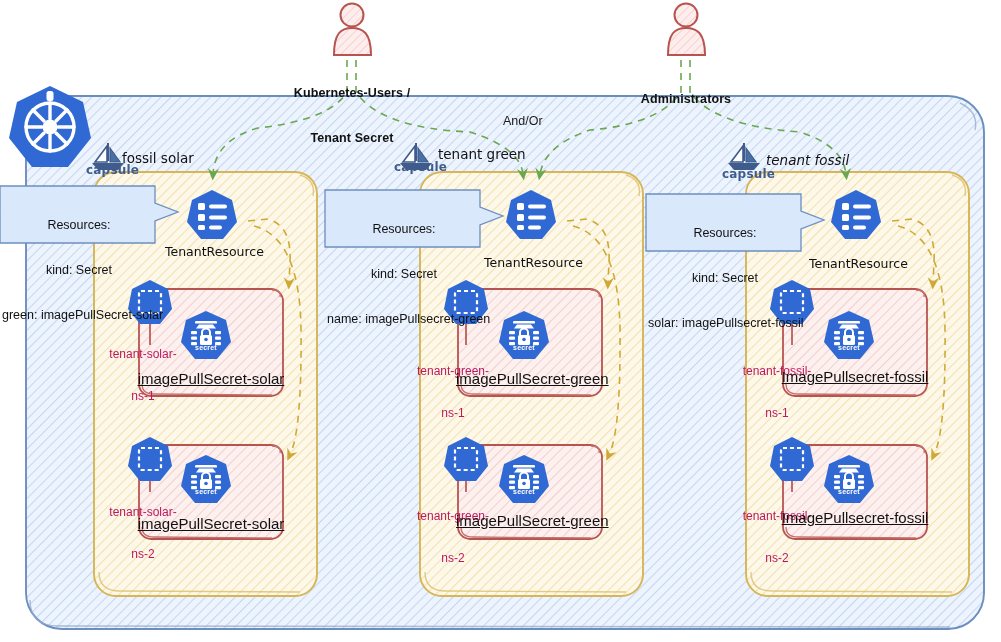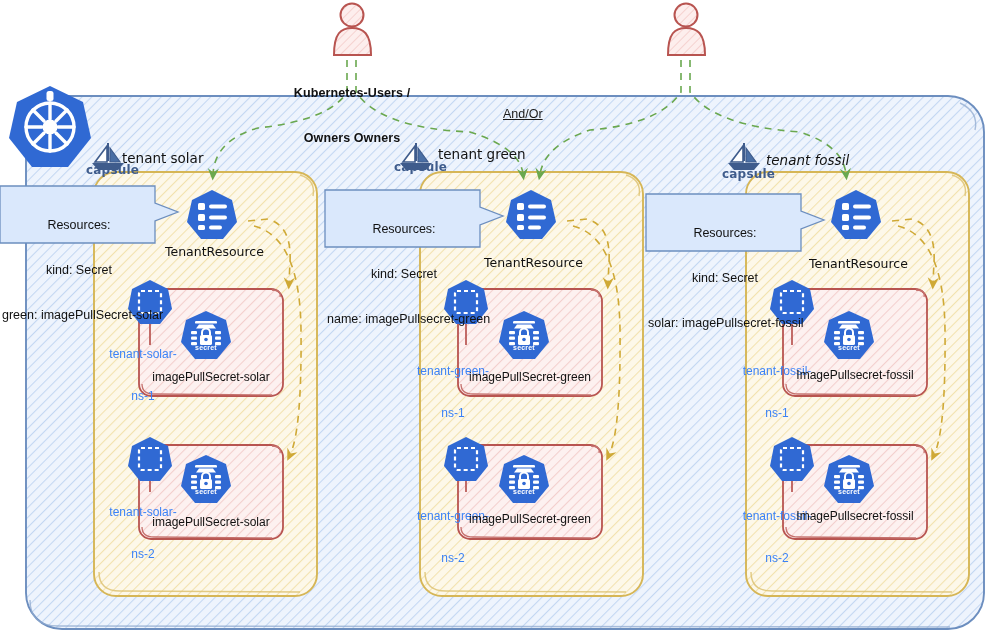--- a/index.html
+++ b/index.html
@@ -373,6 +373,9 @@
     <div>Kubernetes-Users /</div>
     <div>Owners Owners</div>
   </div>
+  <div class="txt actor-label" style="left:606px;top:62px;width:160px;">
+    <div>Administrators</div>
+  </div>
 
   <div class="txt andor-label" style="left:503px;top:107px;text-decoration:underline;">And/Or</div>
 

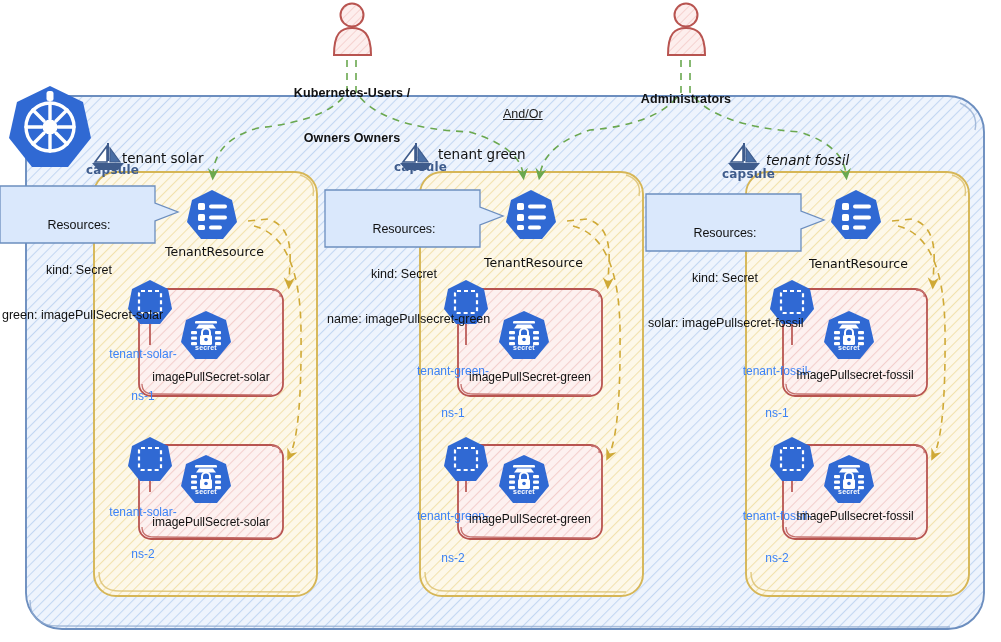--- a/index.html
+++ b/index.html
@@ -377,7 +377,7 @@
     <div>Administrators</div>
   </div>
 
-  <div class="txt andor-label" style="left:503px;top:107px;text-decoration:underline;">And/Or</div>
+  <div class="txt andor-label" style="left:503px;top:114px;">And/Or</div>
 
   <div class="txt tenant-name" style="left:122px;top:150px;">tenant solar</div>
   <div class="txt capsule-word" style="left:86px;top:163px;">capsule</div>

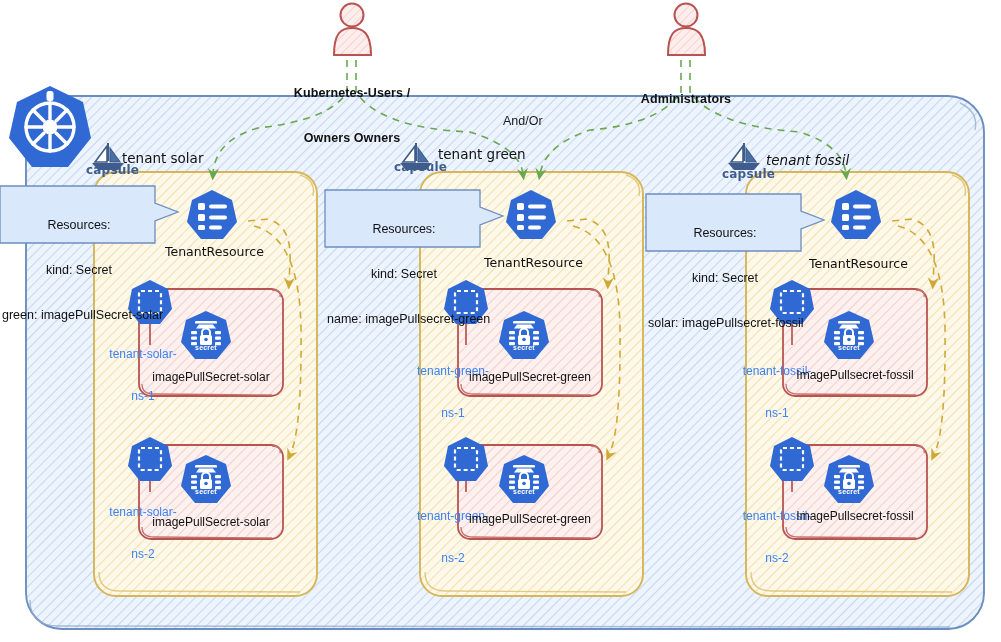--- a/index.html
+++ b/index.html
@@ -371,7 +371,7 @@
 
   <div class="txt actor-label" style="left:272px;top:56px;width:160px;">
     <div>Kubernetes-Users /</div>
-    <div>Owners Owners</div>
+    <div>Tenant Secret</div>
   </div>
   <div class="txt actor-label" style="left:606px;top:62px;width:160px;">
     <div>Administrators</div>

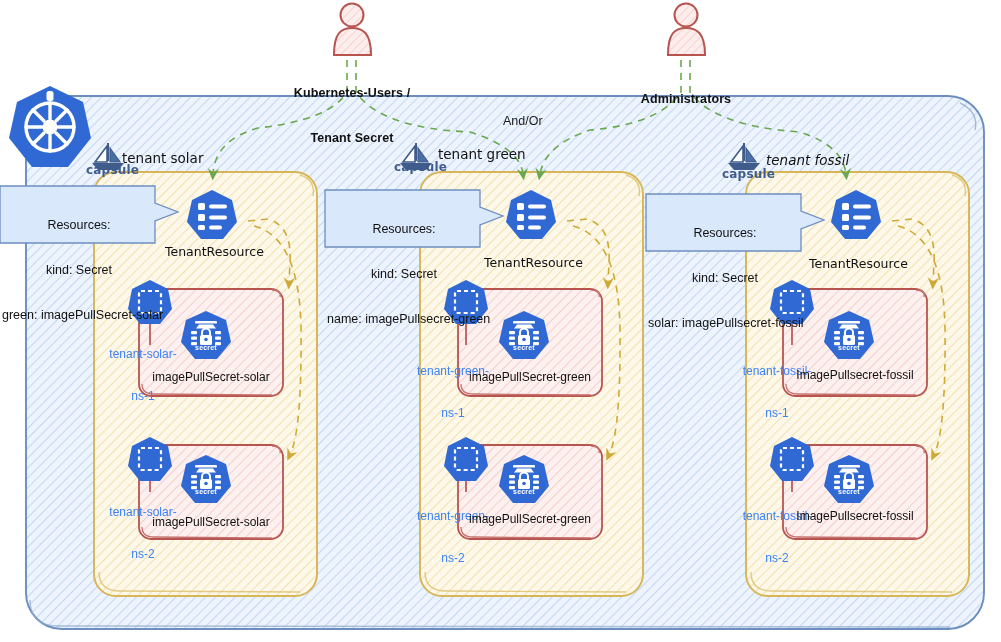--- a/index.html
+++ b/index.html
@@ -379,7 +379,7 @@
 
   <div class="txt andor-label" style="left:503px;top:114px;">And/Or</div>
 
-  <div class="txt tenant-name" style="left:122px;top:150px;">tenant solar</div>
+  <div class="txt tenant-name" style="left:122px;top:150px;">fossil solar</div>
   <div class="txt capsule-word" style="left:86px;top:163px;">capsule</div>
 
   <div class="txt tenant-name" style="left:438px;top:146px;">tenant green</div>

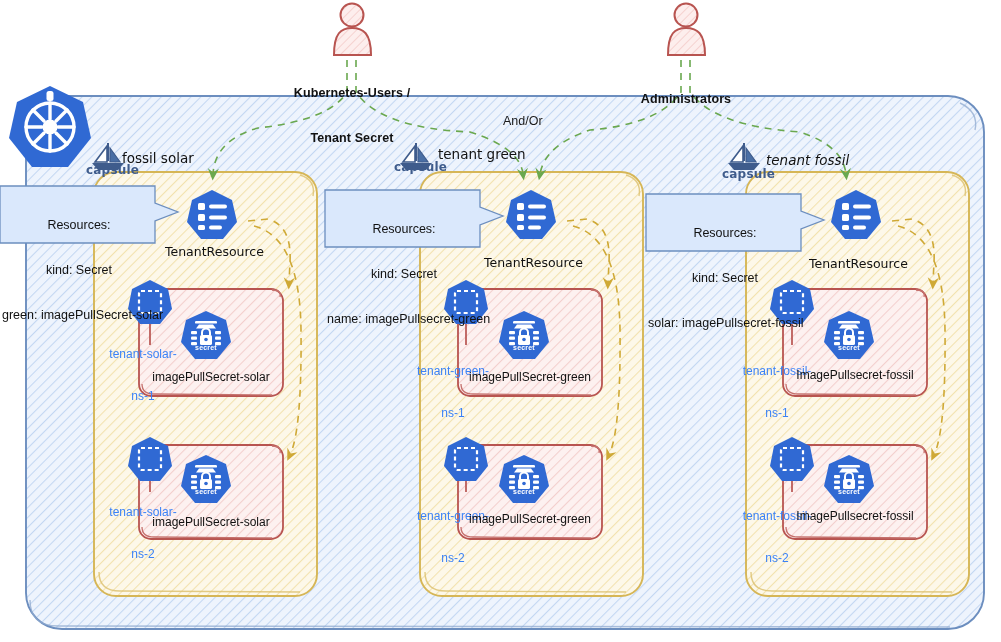--- a/index.html
+++ b/index.html
@@ -30,7 +30,7 @@
     font-family:"DejaVu Sans", sans-serif;
   }
   .ns-label{
-    font-size:12px;color:#3b82f6;text-align:center;line-height:14px;
+    font-size:12px;color:#be185d;text-align:center;line-height:14px;
   }
   .secret-label{font-size:12px;color:#111111;text-align:center;}
   .callout-text{

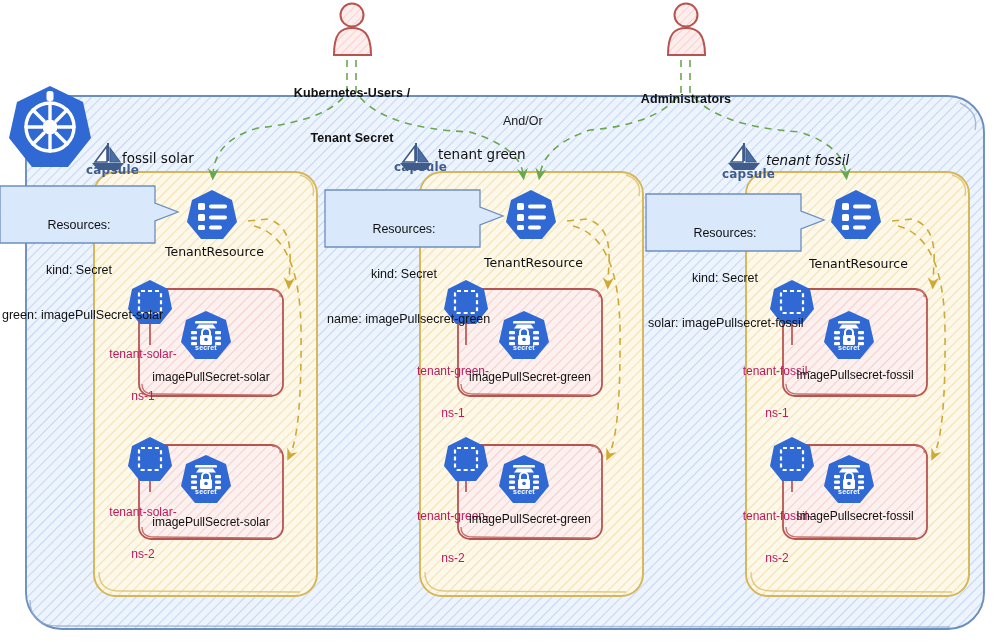--- a/index.html
+++ b/index.html
@@ -32,7 +32,7 @@
   .ns-label{
     font-size:12px;color:#be185d;text-align:center;line-height:14px;
   }
-  .secret-label{font-size:12px;color:#111111;text-align:center;}
+  .secret-label{font-size:15px;color:#111111;text-align:center;text-decoration:underline;}
   .callout-text{
     font-size:12.5px;color:#111111;text-align:center;line-height:15px;
   }

